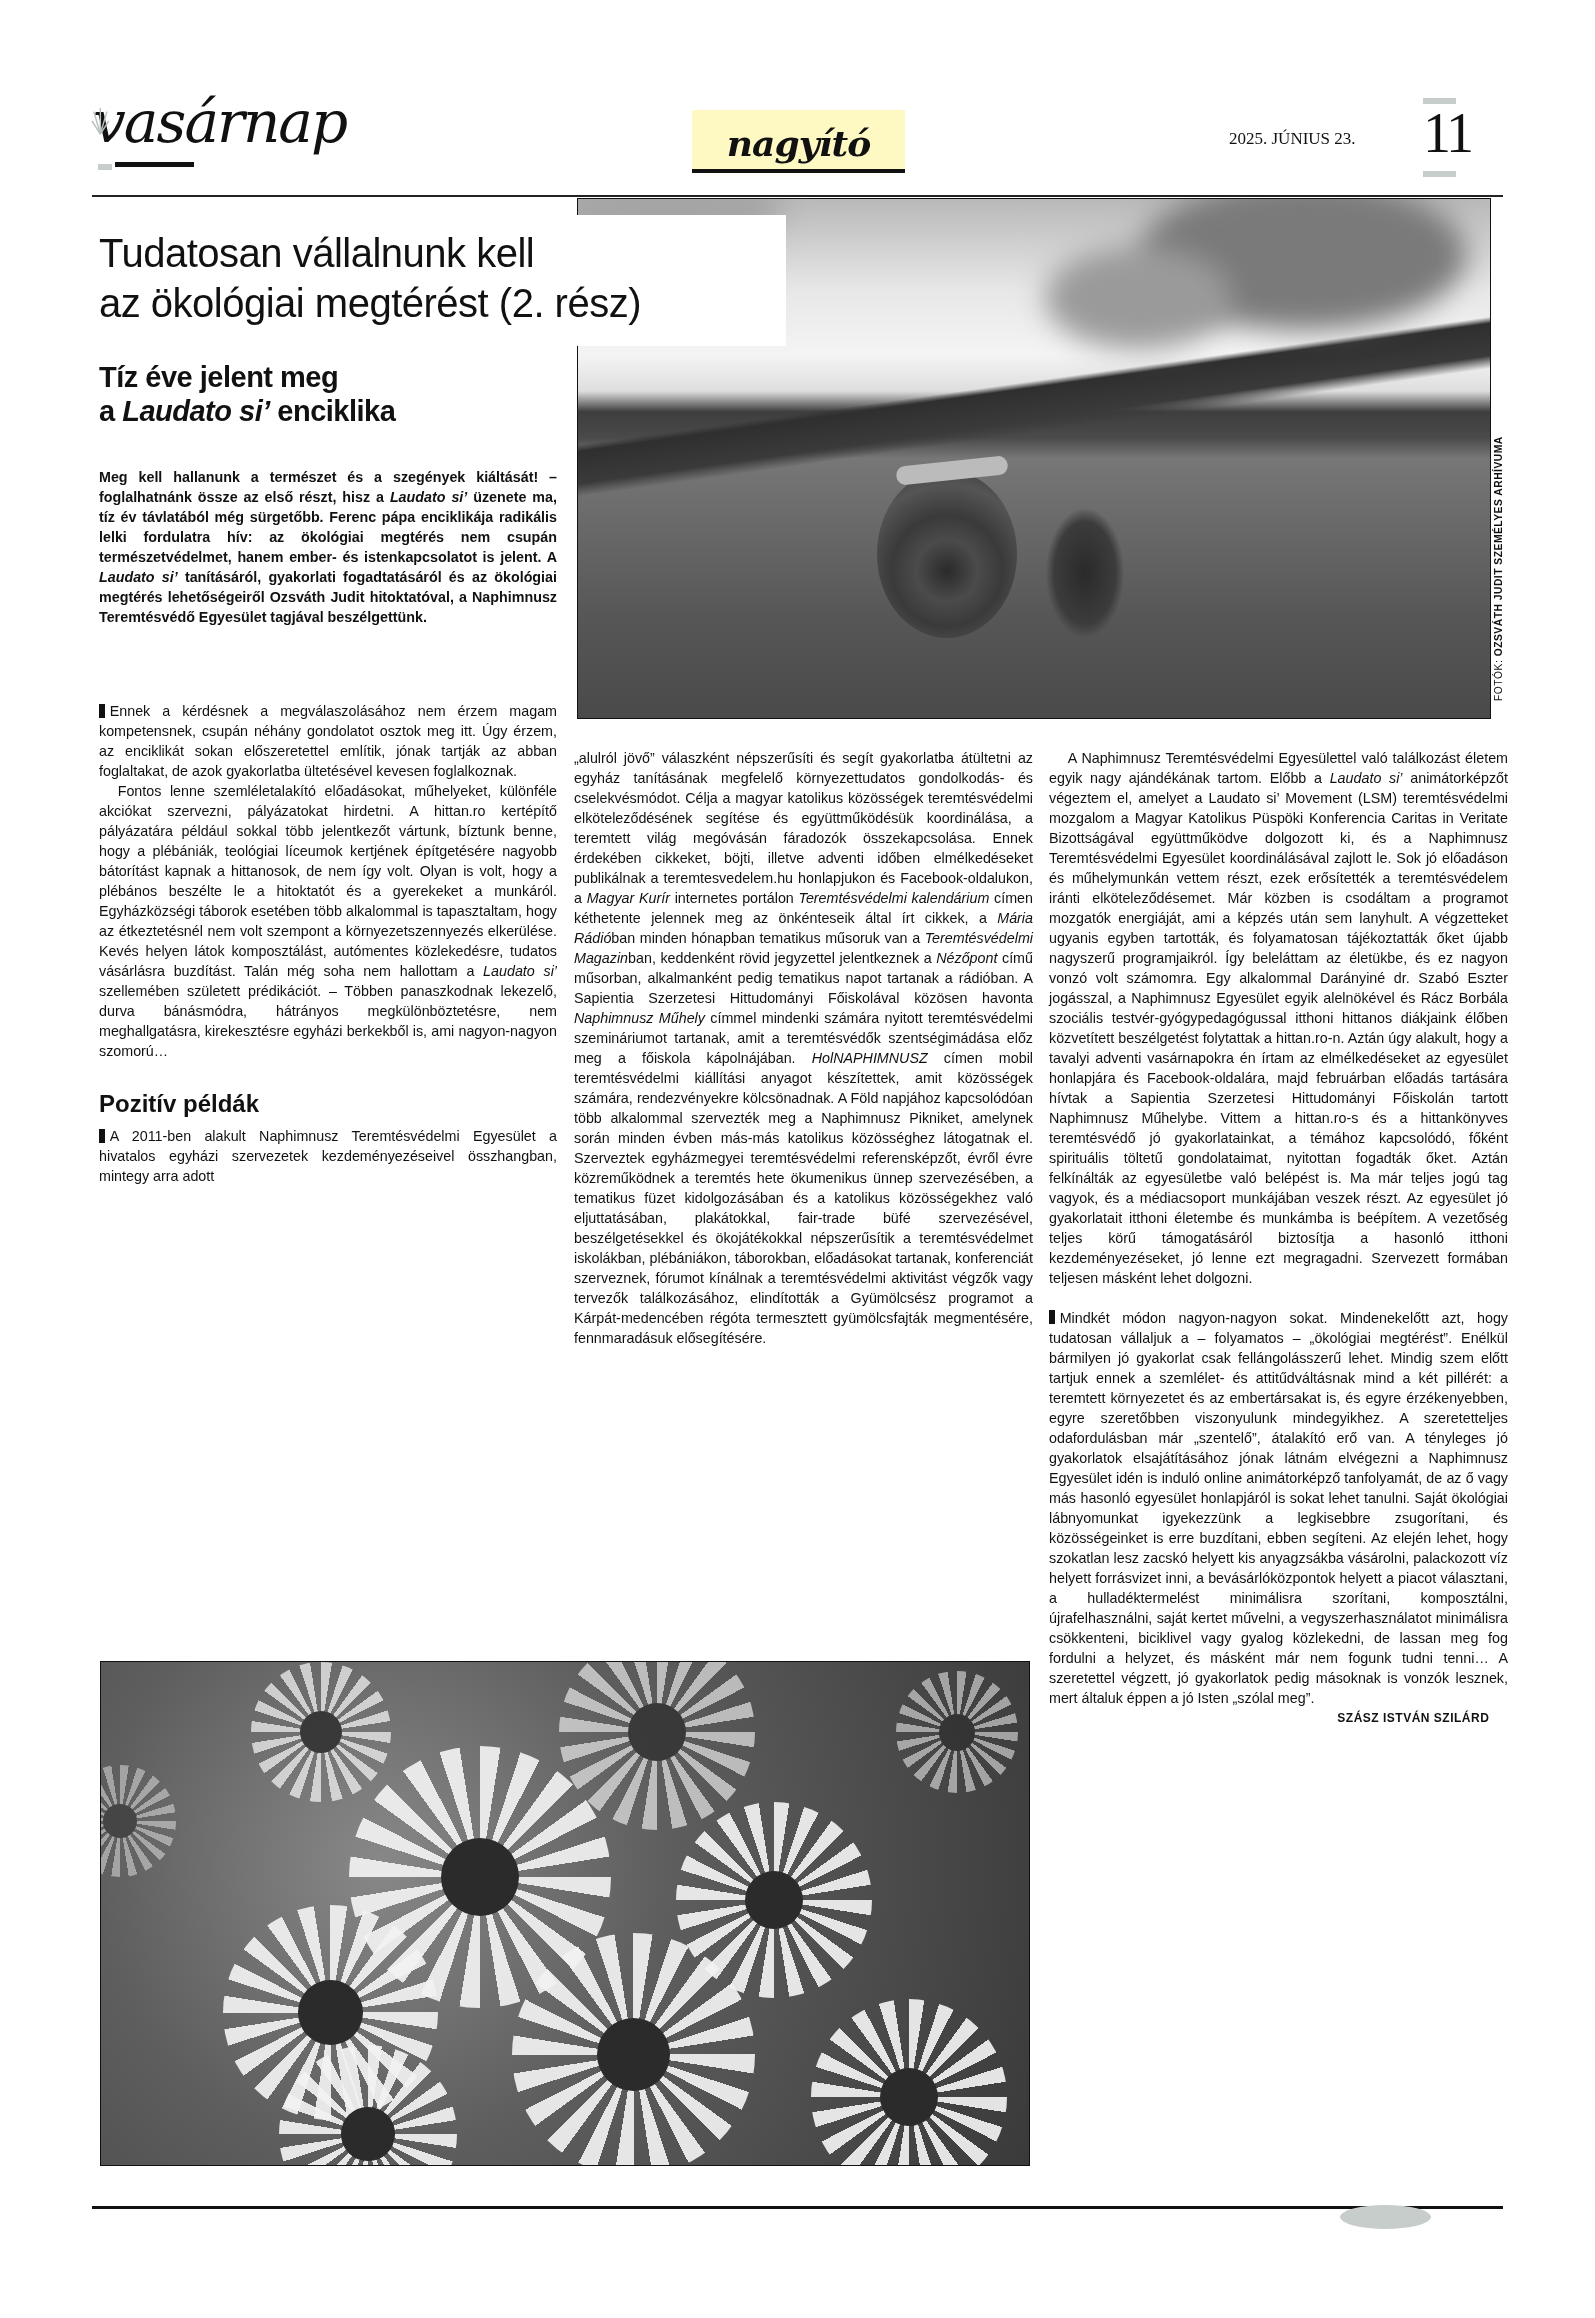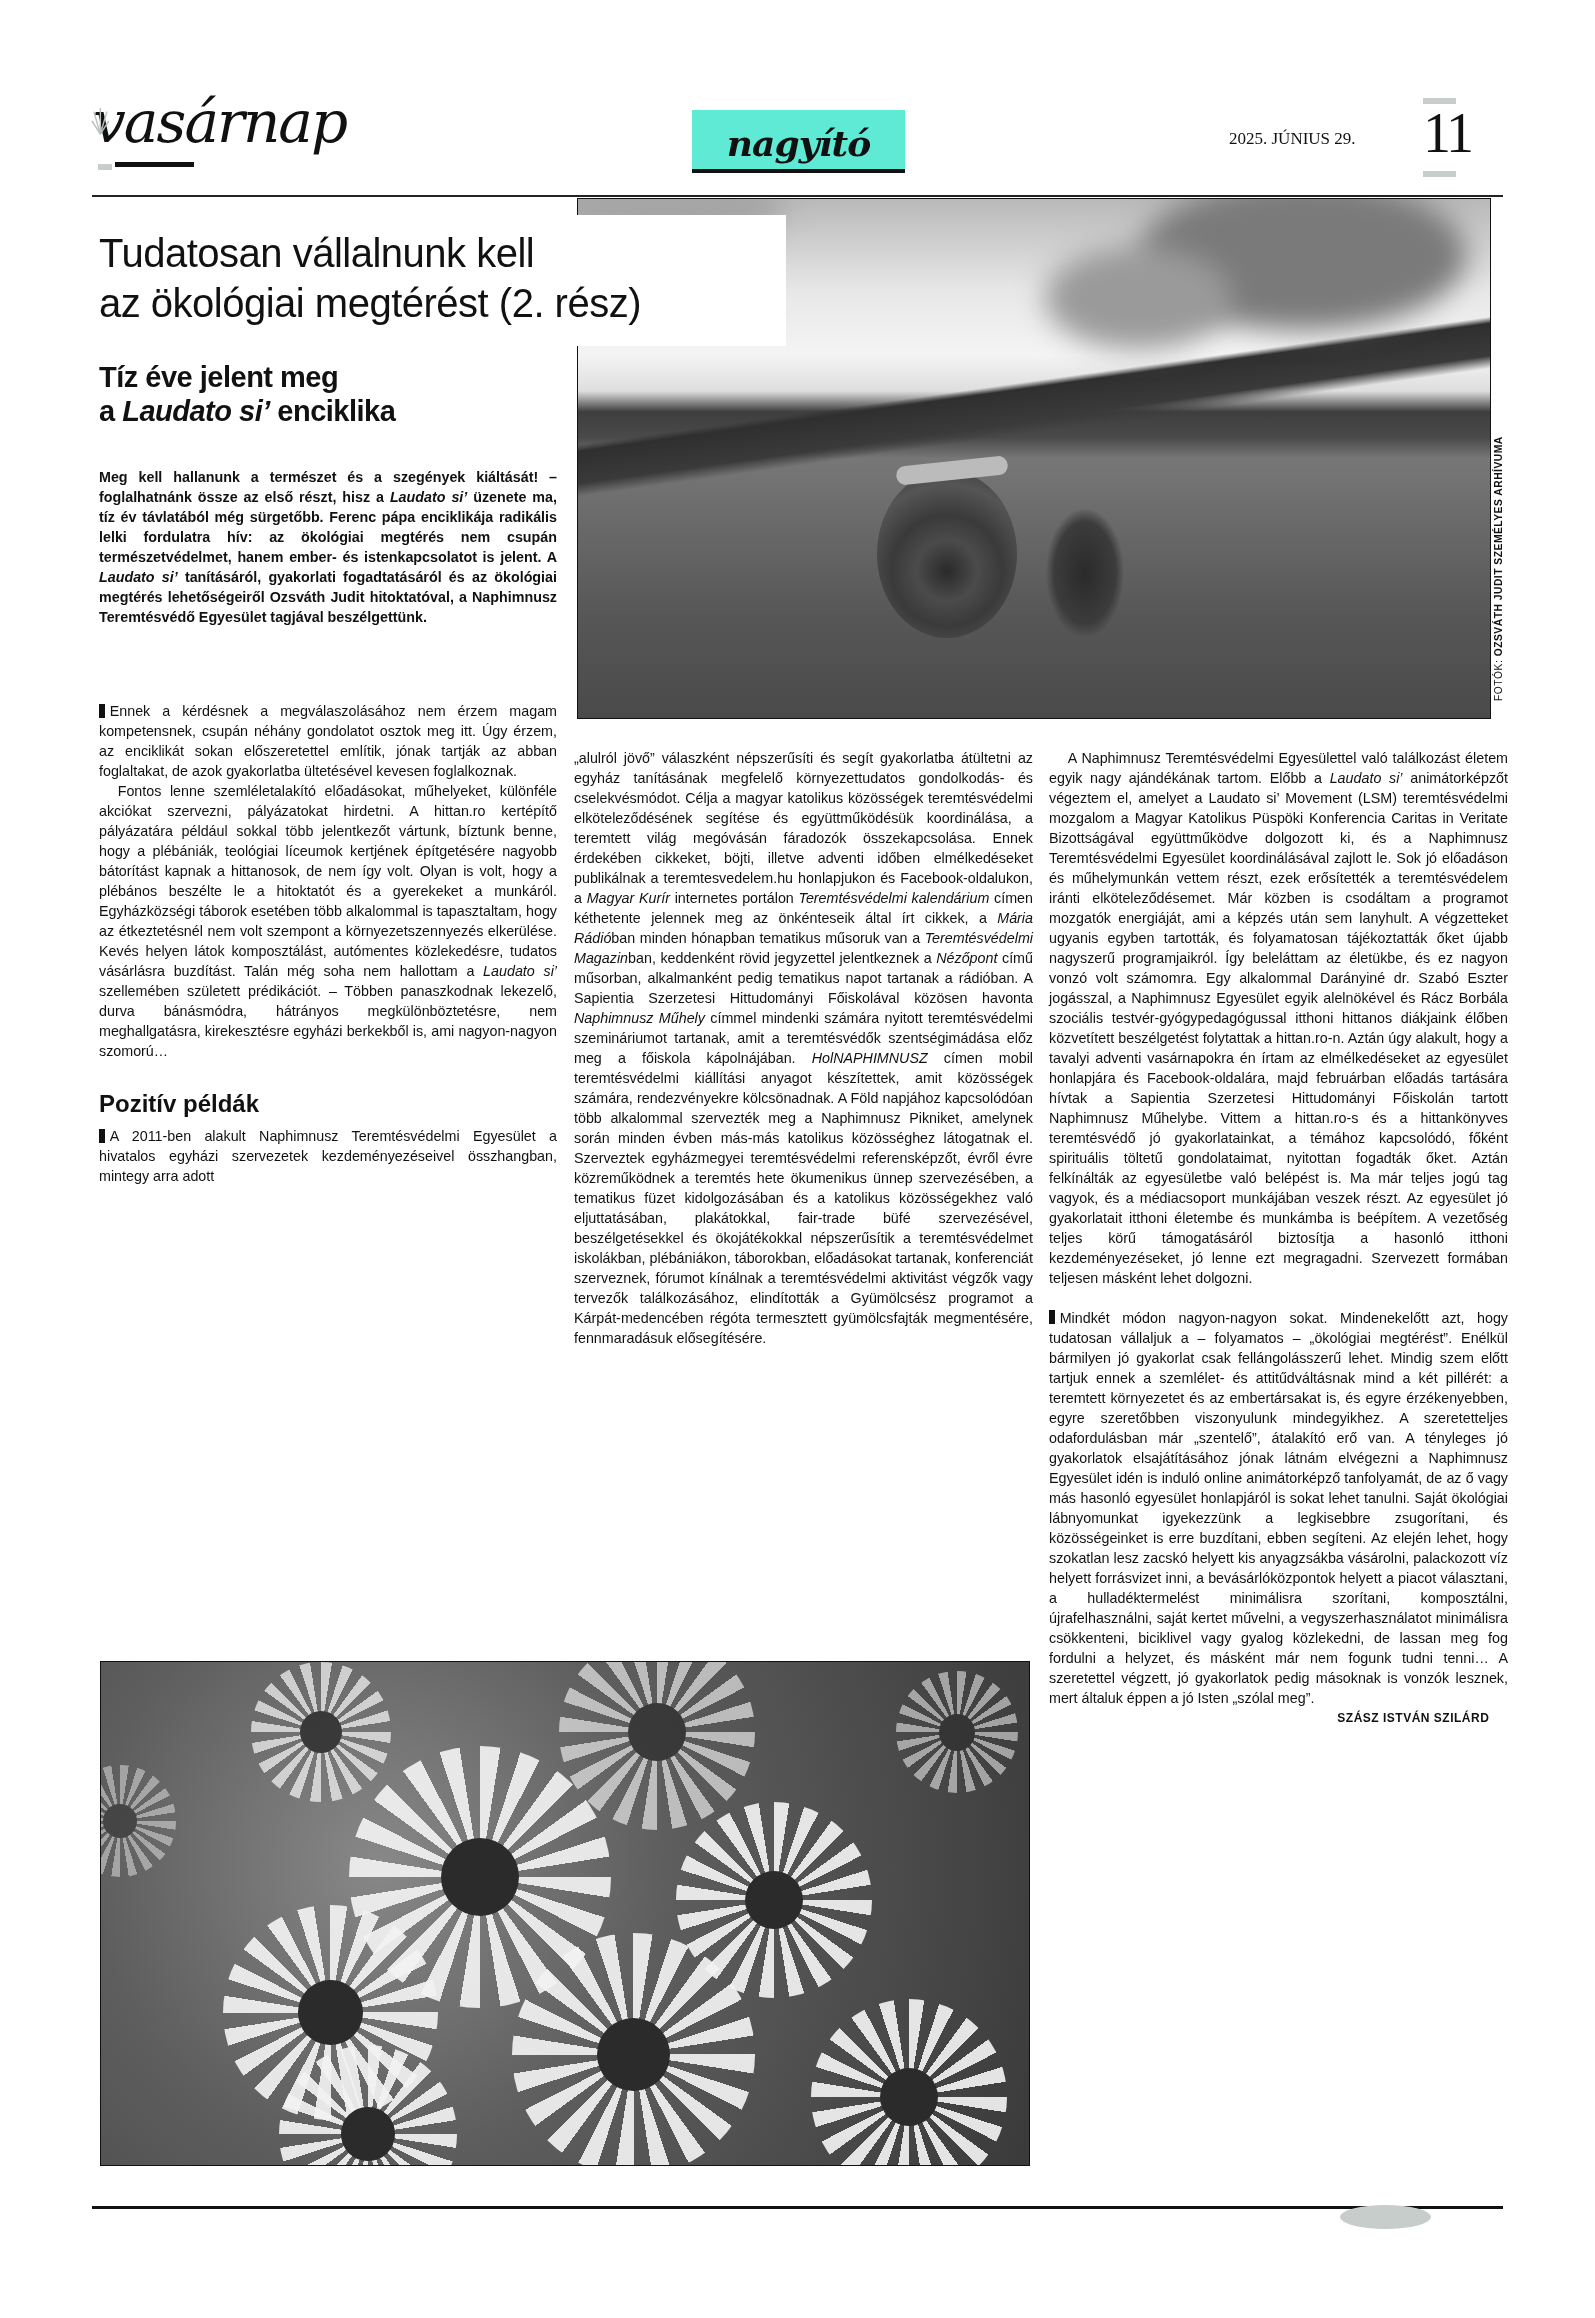--- a/index.html
+++ b/index.html
@@ -13,7 +13,7 @@
   .brand-sun { position: absolute; left: -1.9px; top: 14px; width: 18.7px; height: 28px; }
   .brand-underline { position: absolute; left: 4.7px; top: 71px; width: 14px; height: 5.6px; background: #c7cdca; }
   .brand-underline2 { position: absolute; left: 21.5px; top: 69px; width: 79px; height: 4.7px; background: #111; }
-  .section-tag { position: absolute; left: 692px; top: 110px; width: 213px; height: 61px; background: #5eead4; }
+  .section-tag { position: absolute; left: 692px; top: 110px; width: 213px; height: 61px; background: #fef9c3; }
   .section-tag span { position: absolute; left: 0; right: 0; top: 11.7px; text-align: center; font-family: "DejaVu Serif", serif; font-style: italic; font-weight: bold; font-size: 36px; letter-spacing: -0.9px; }
   .section-tag-bar { position: absolute; left: 692px; top: 169px; width: 213px; height: 3.7px; background: #111; }
   .issue-date { position: absolute; left: 1229px; top: 129px; font-family: "Liberation Serif", serif; font-size: 17px; letter-spacing: 0px; }

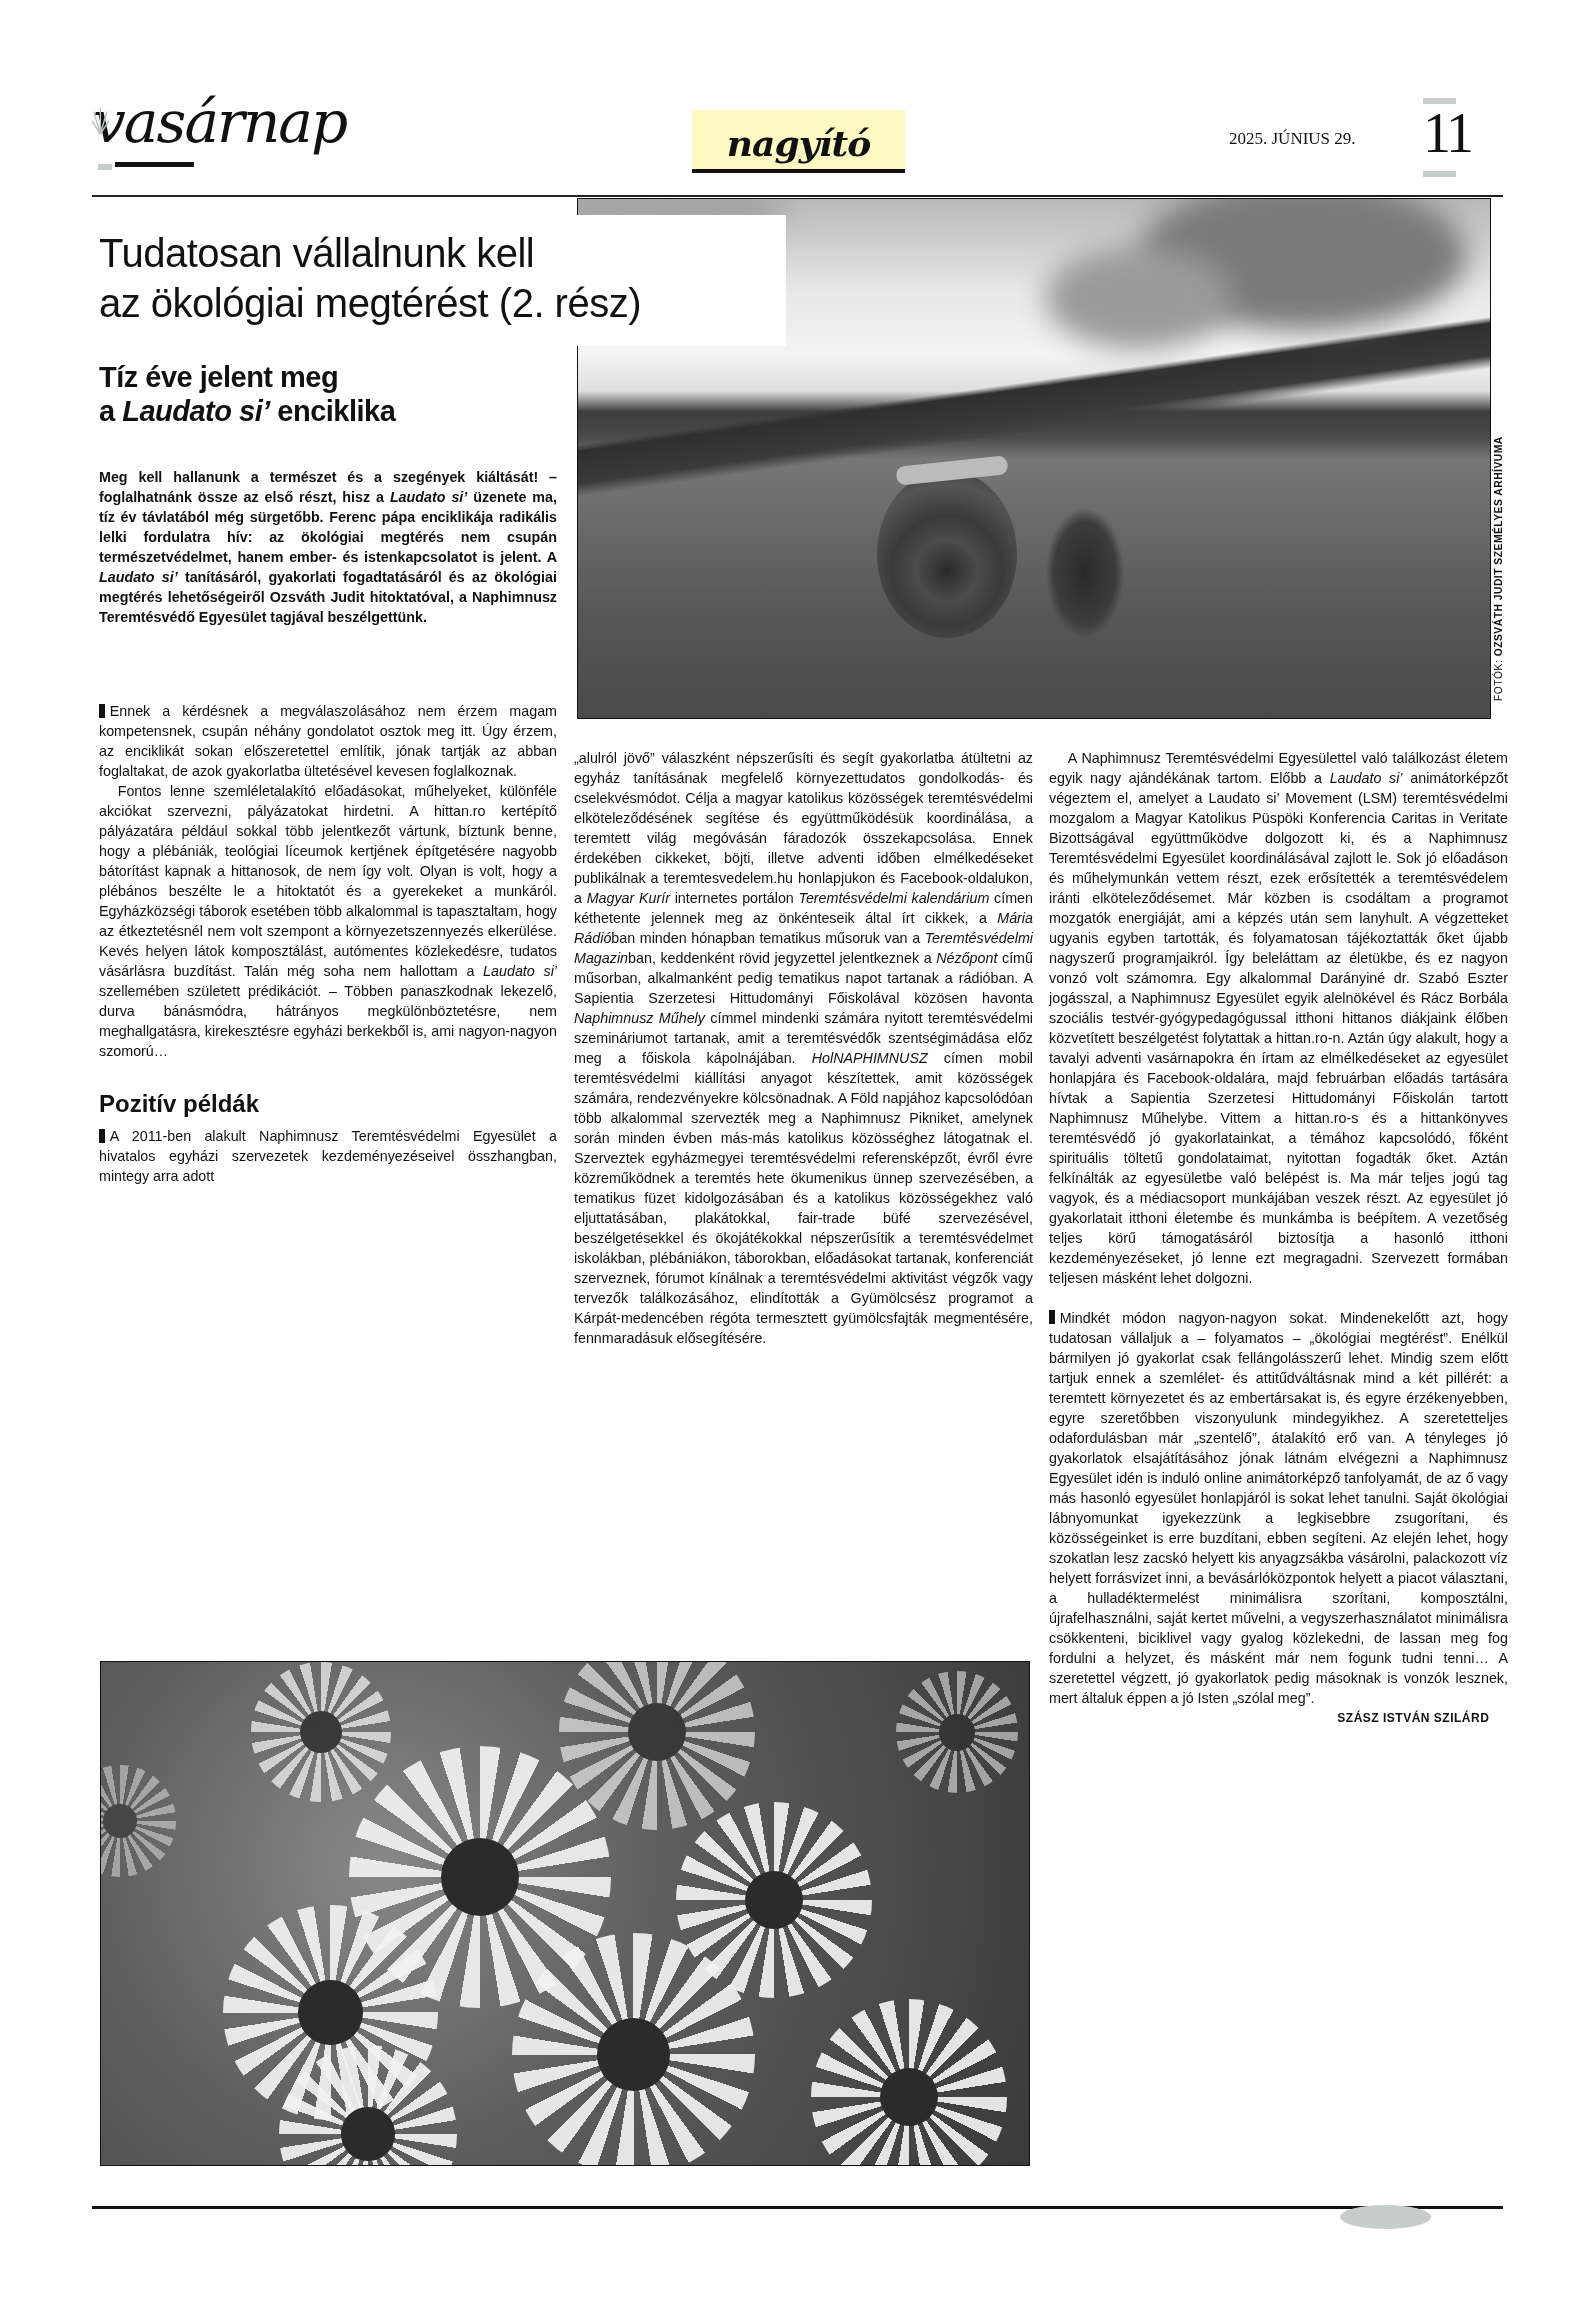--- a/index.html
+++ b/index.html
@@ -90,7 +90,7 @@
   </div>
   <div class="section-tag-bar"></div>
 
-  <div class="issue-date">2025. JÚNIUS 29.</div>
+  <div class="issue-date">2025. JÚNIUS 23.</div>
   <div class="page-bar-top"></div>
   <div class="page-num">11</div>
   <div class="page-bar-bot"></div>

